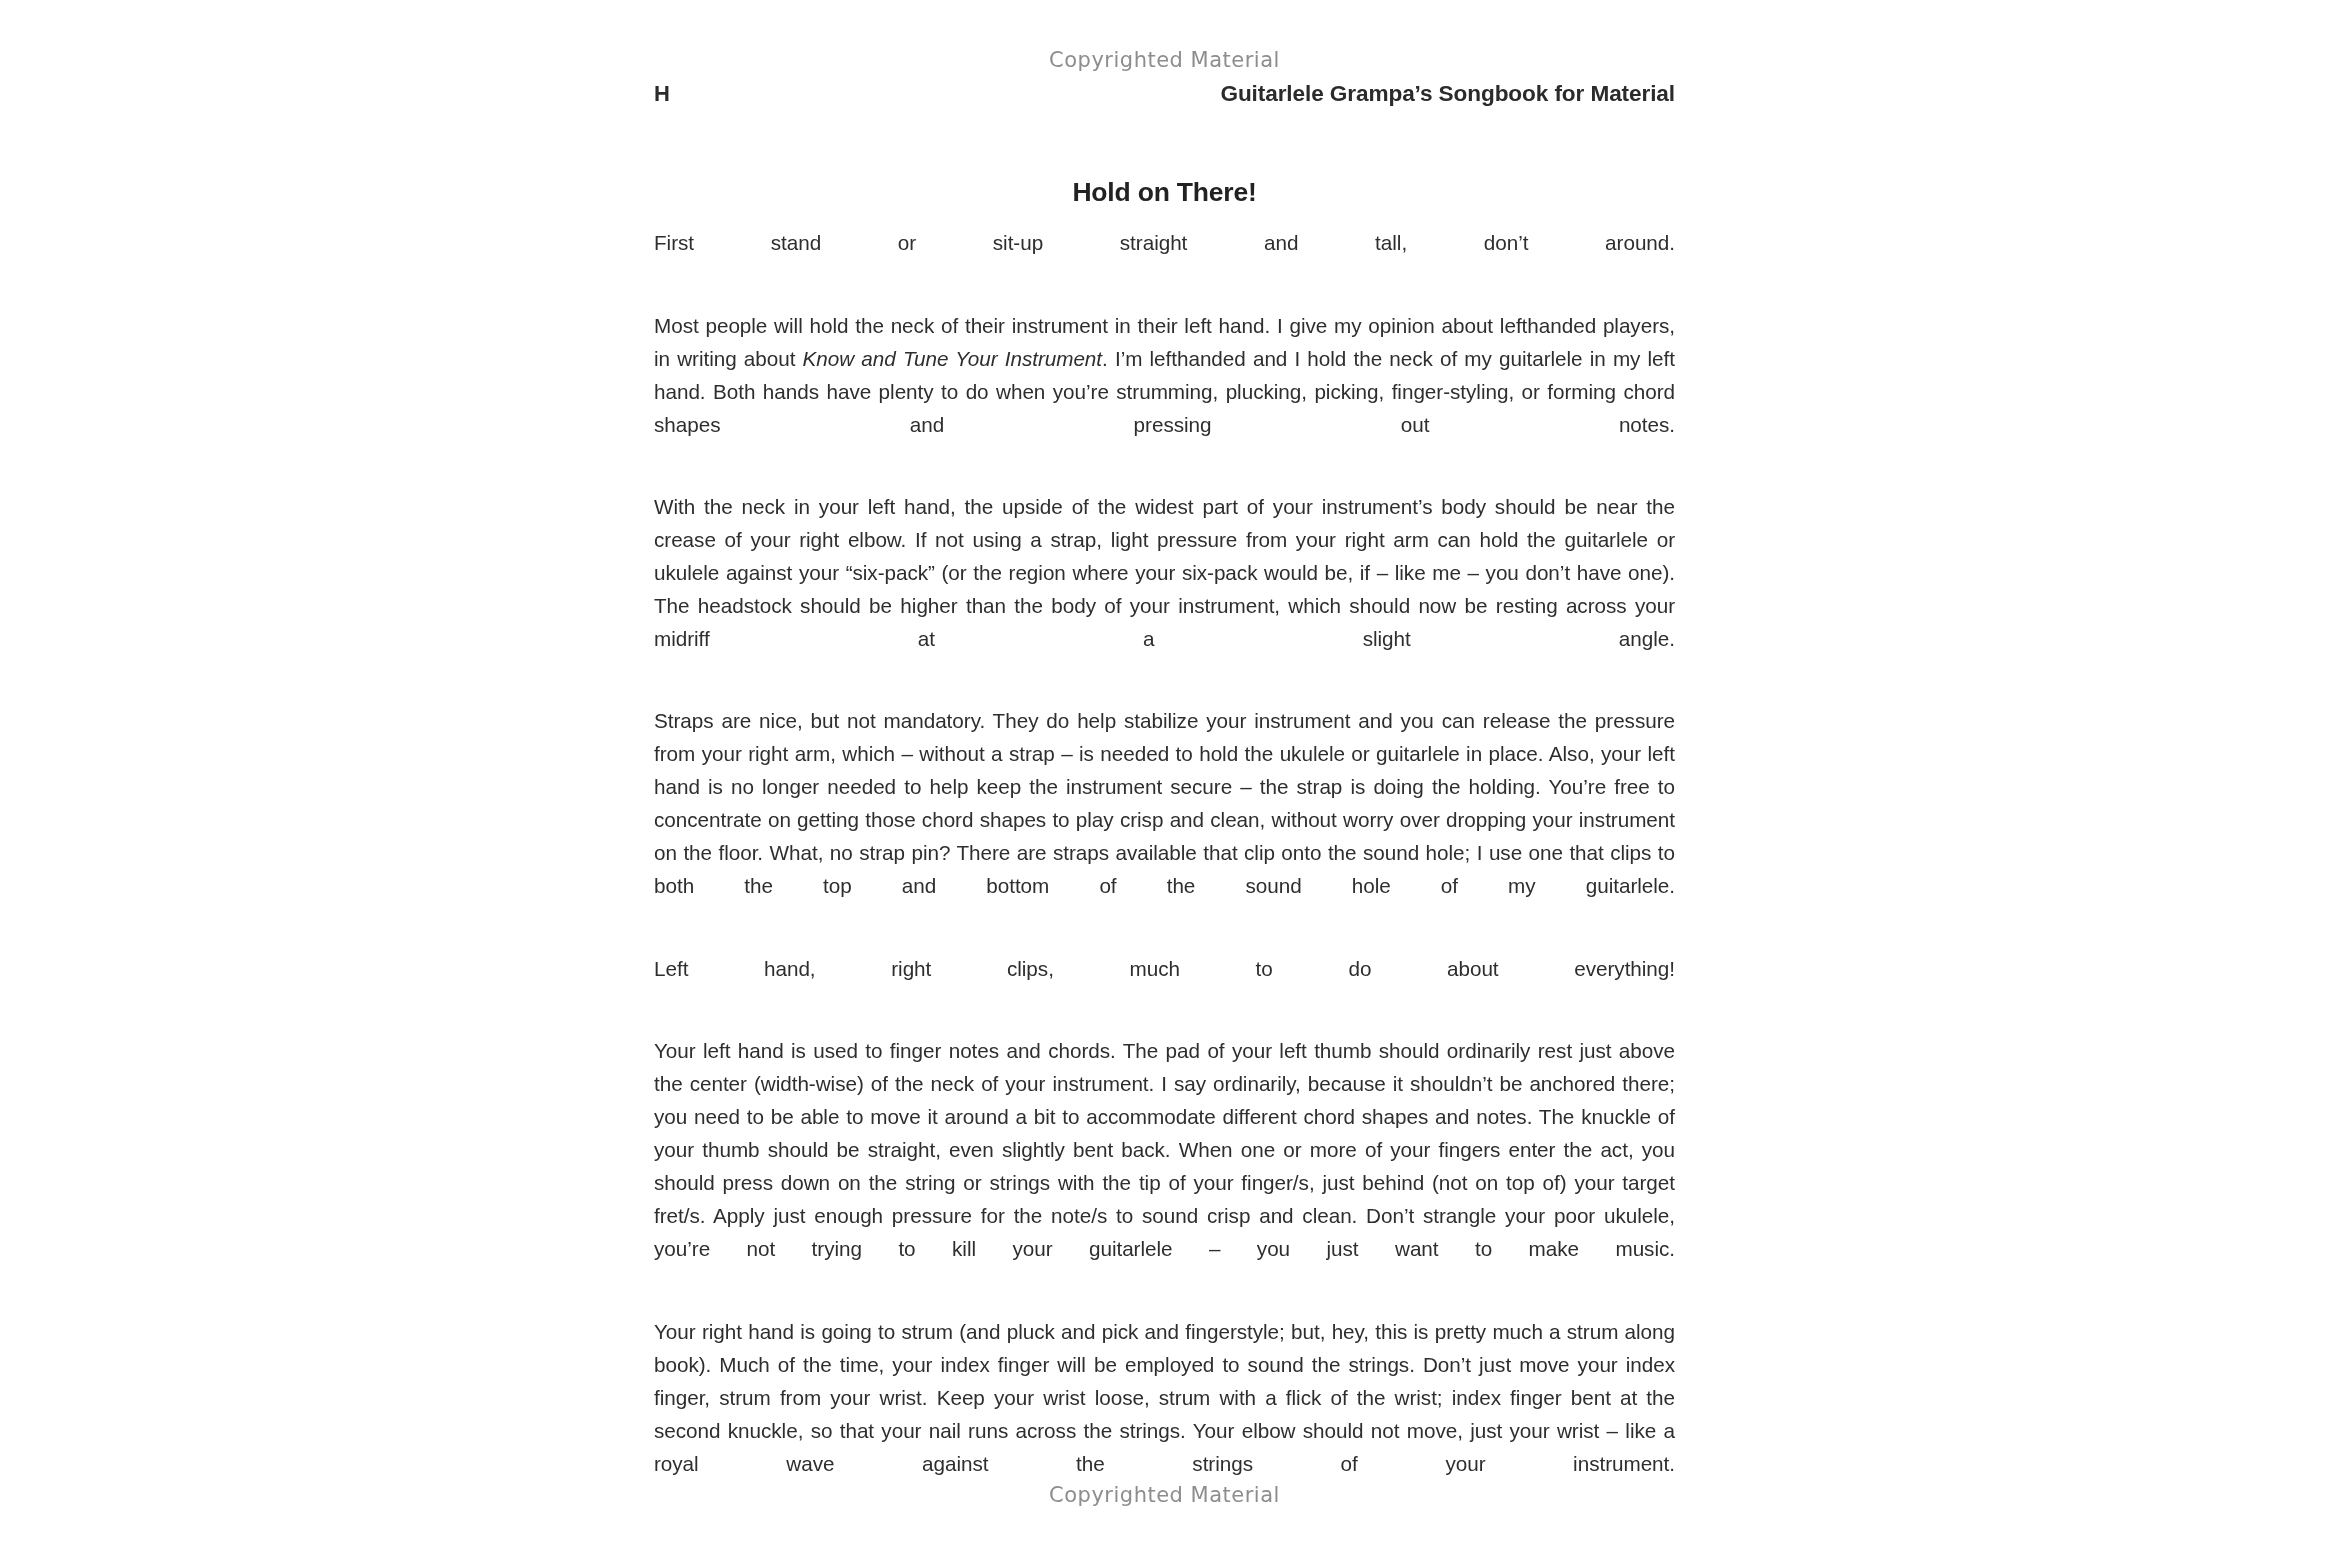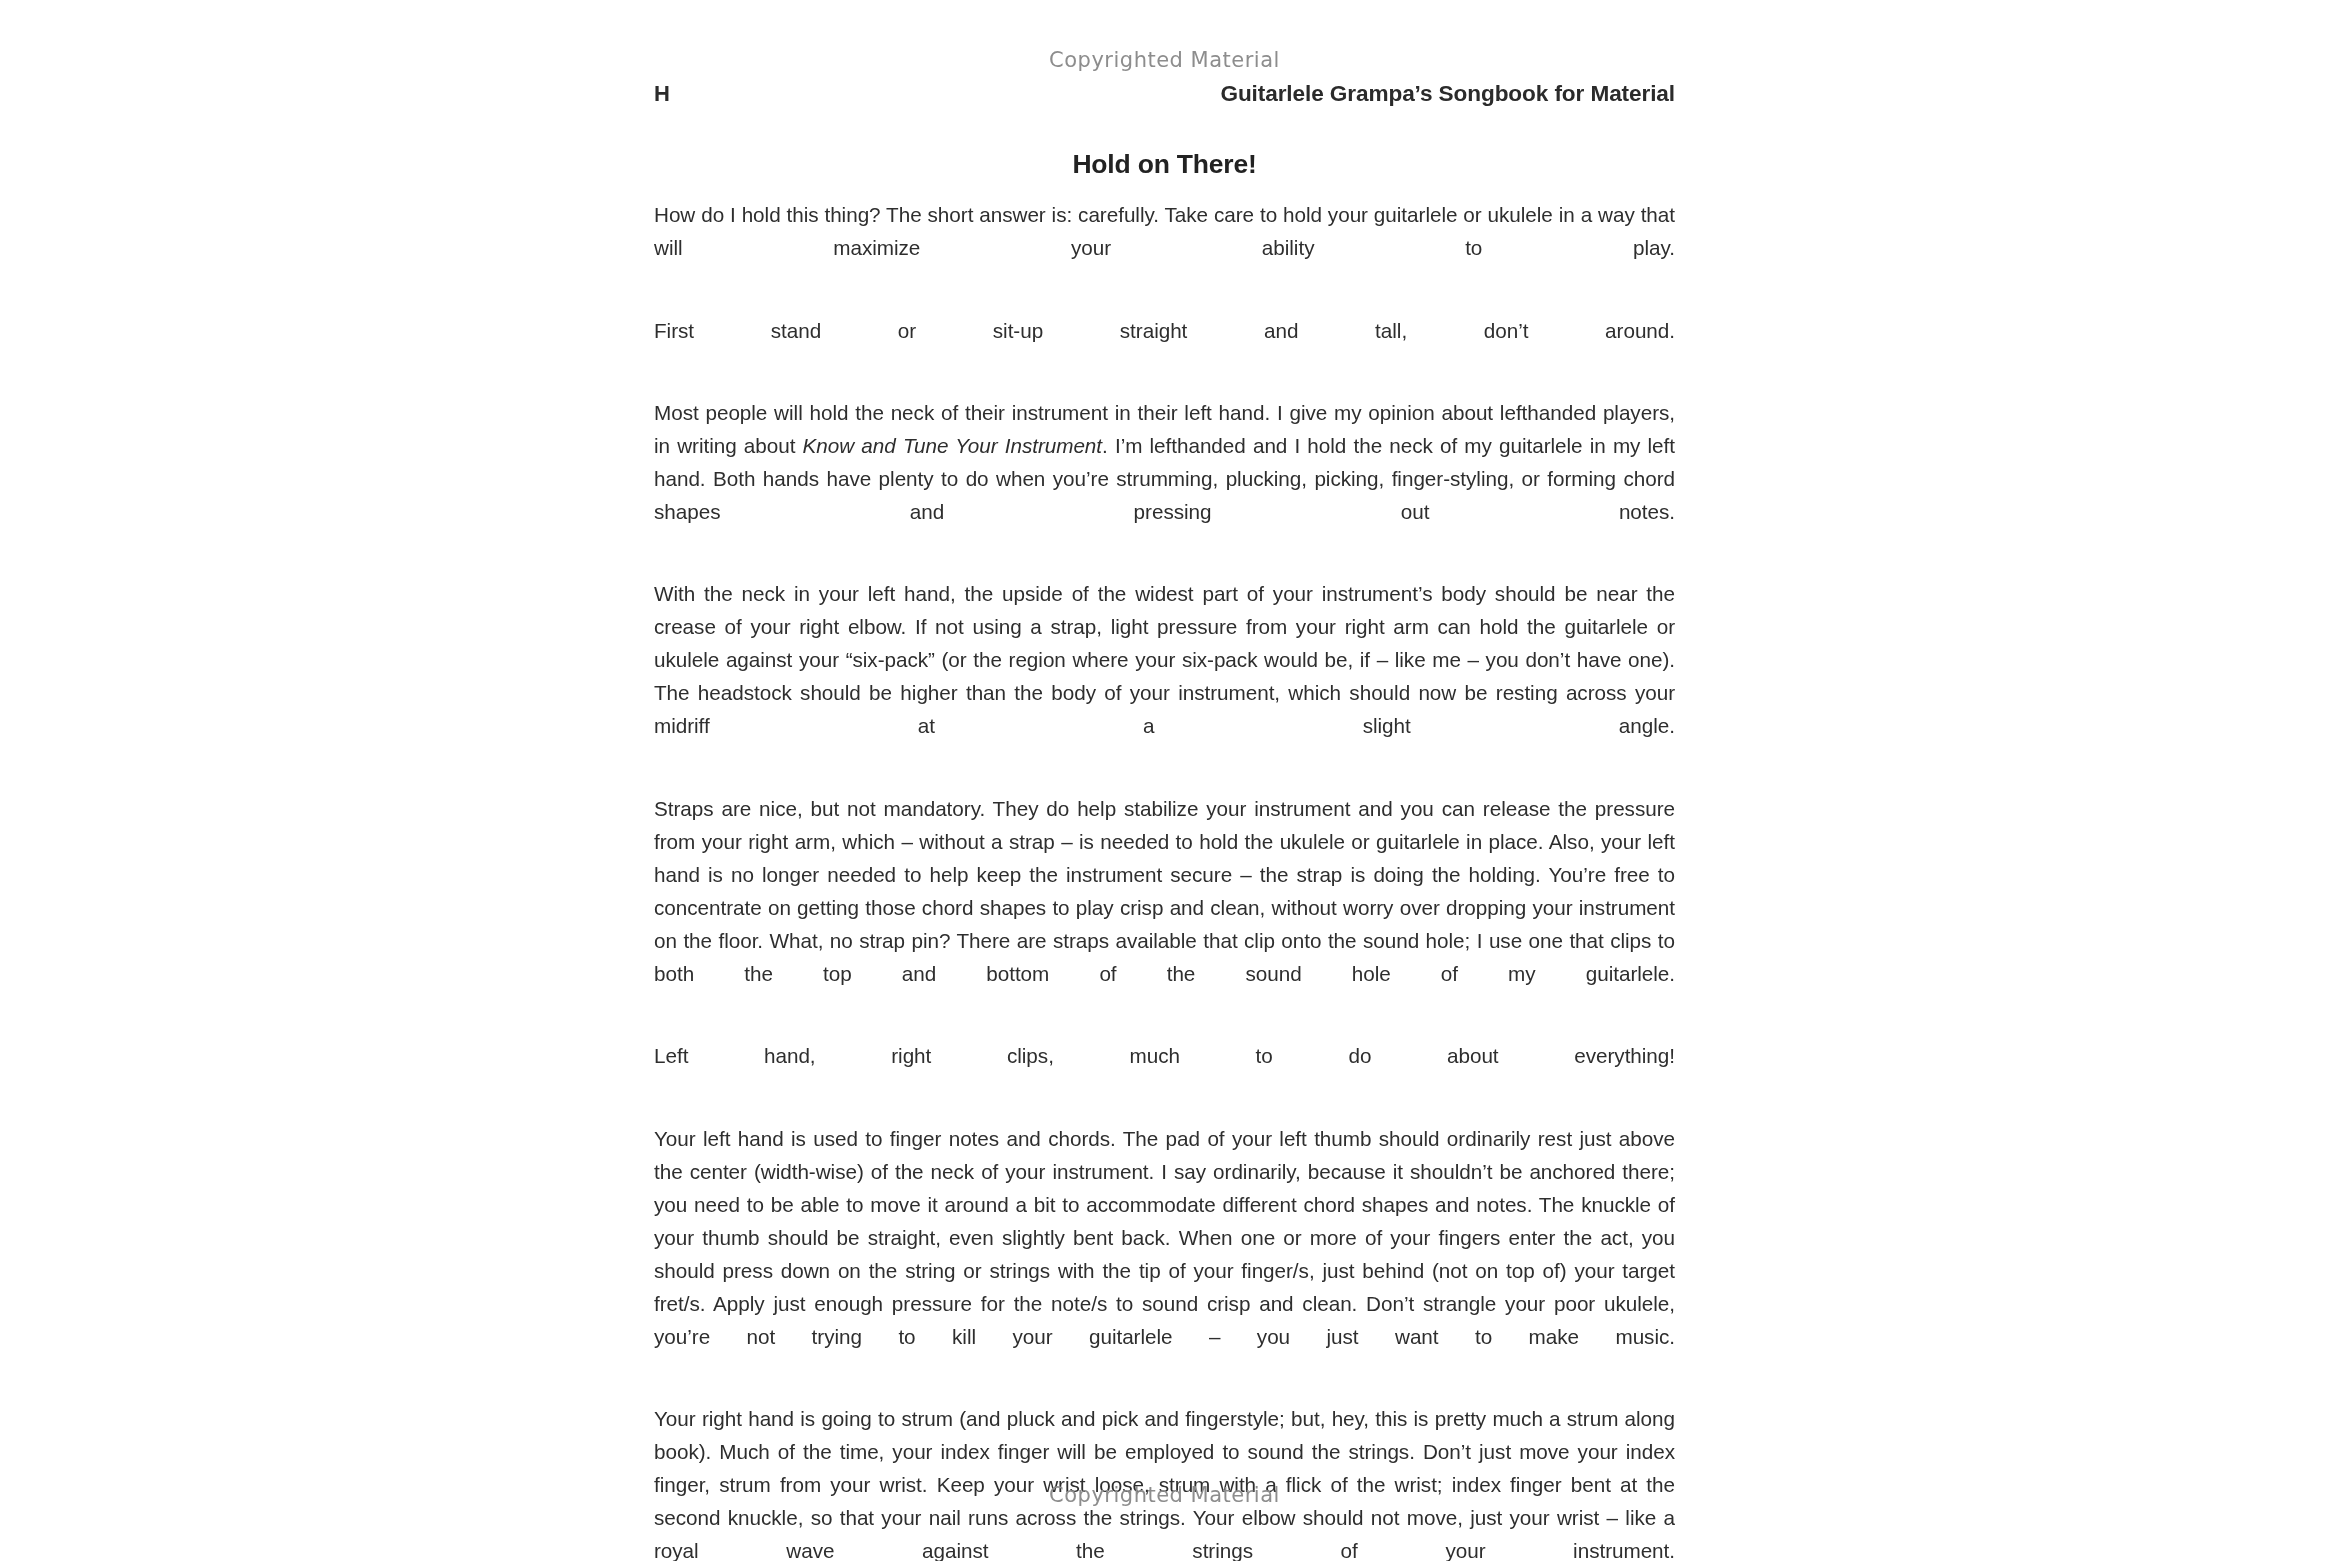--- a/index.html
+++ b/index.html
@@ -79,7 +79,7 @@
     letter-spacing: -0.2px;
     line-height: 1.25;
   }
-  h2.heading-1 { padding-top: 6.2px; padding-bottom: 17px; }
+  h2.heading-1 { padding-top: 6.2px; padding-bottom: 17px; margin-top: 28px; }
   h2.heading-2 { padding-top: 28px; padding-bottom: 19px; }
 
   p.para {

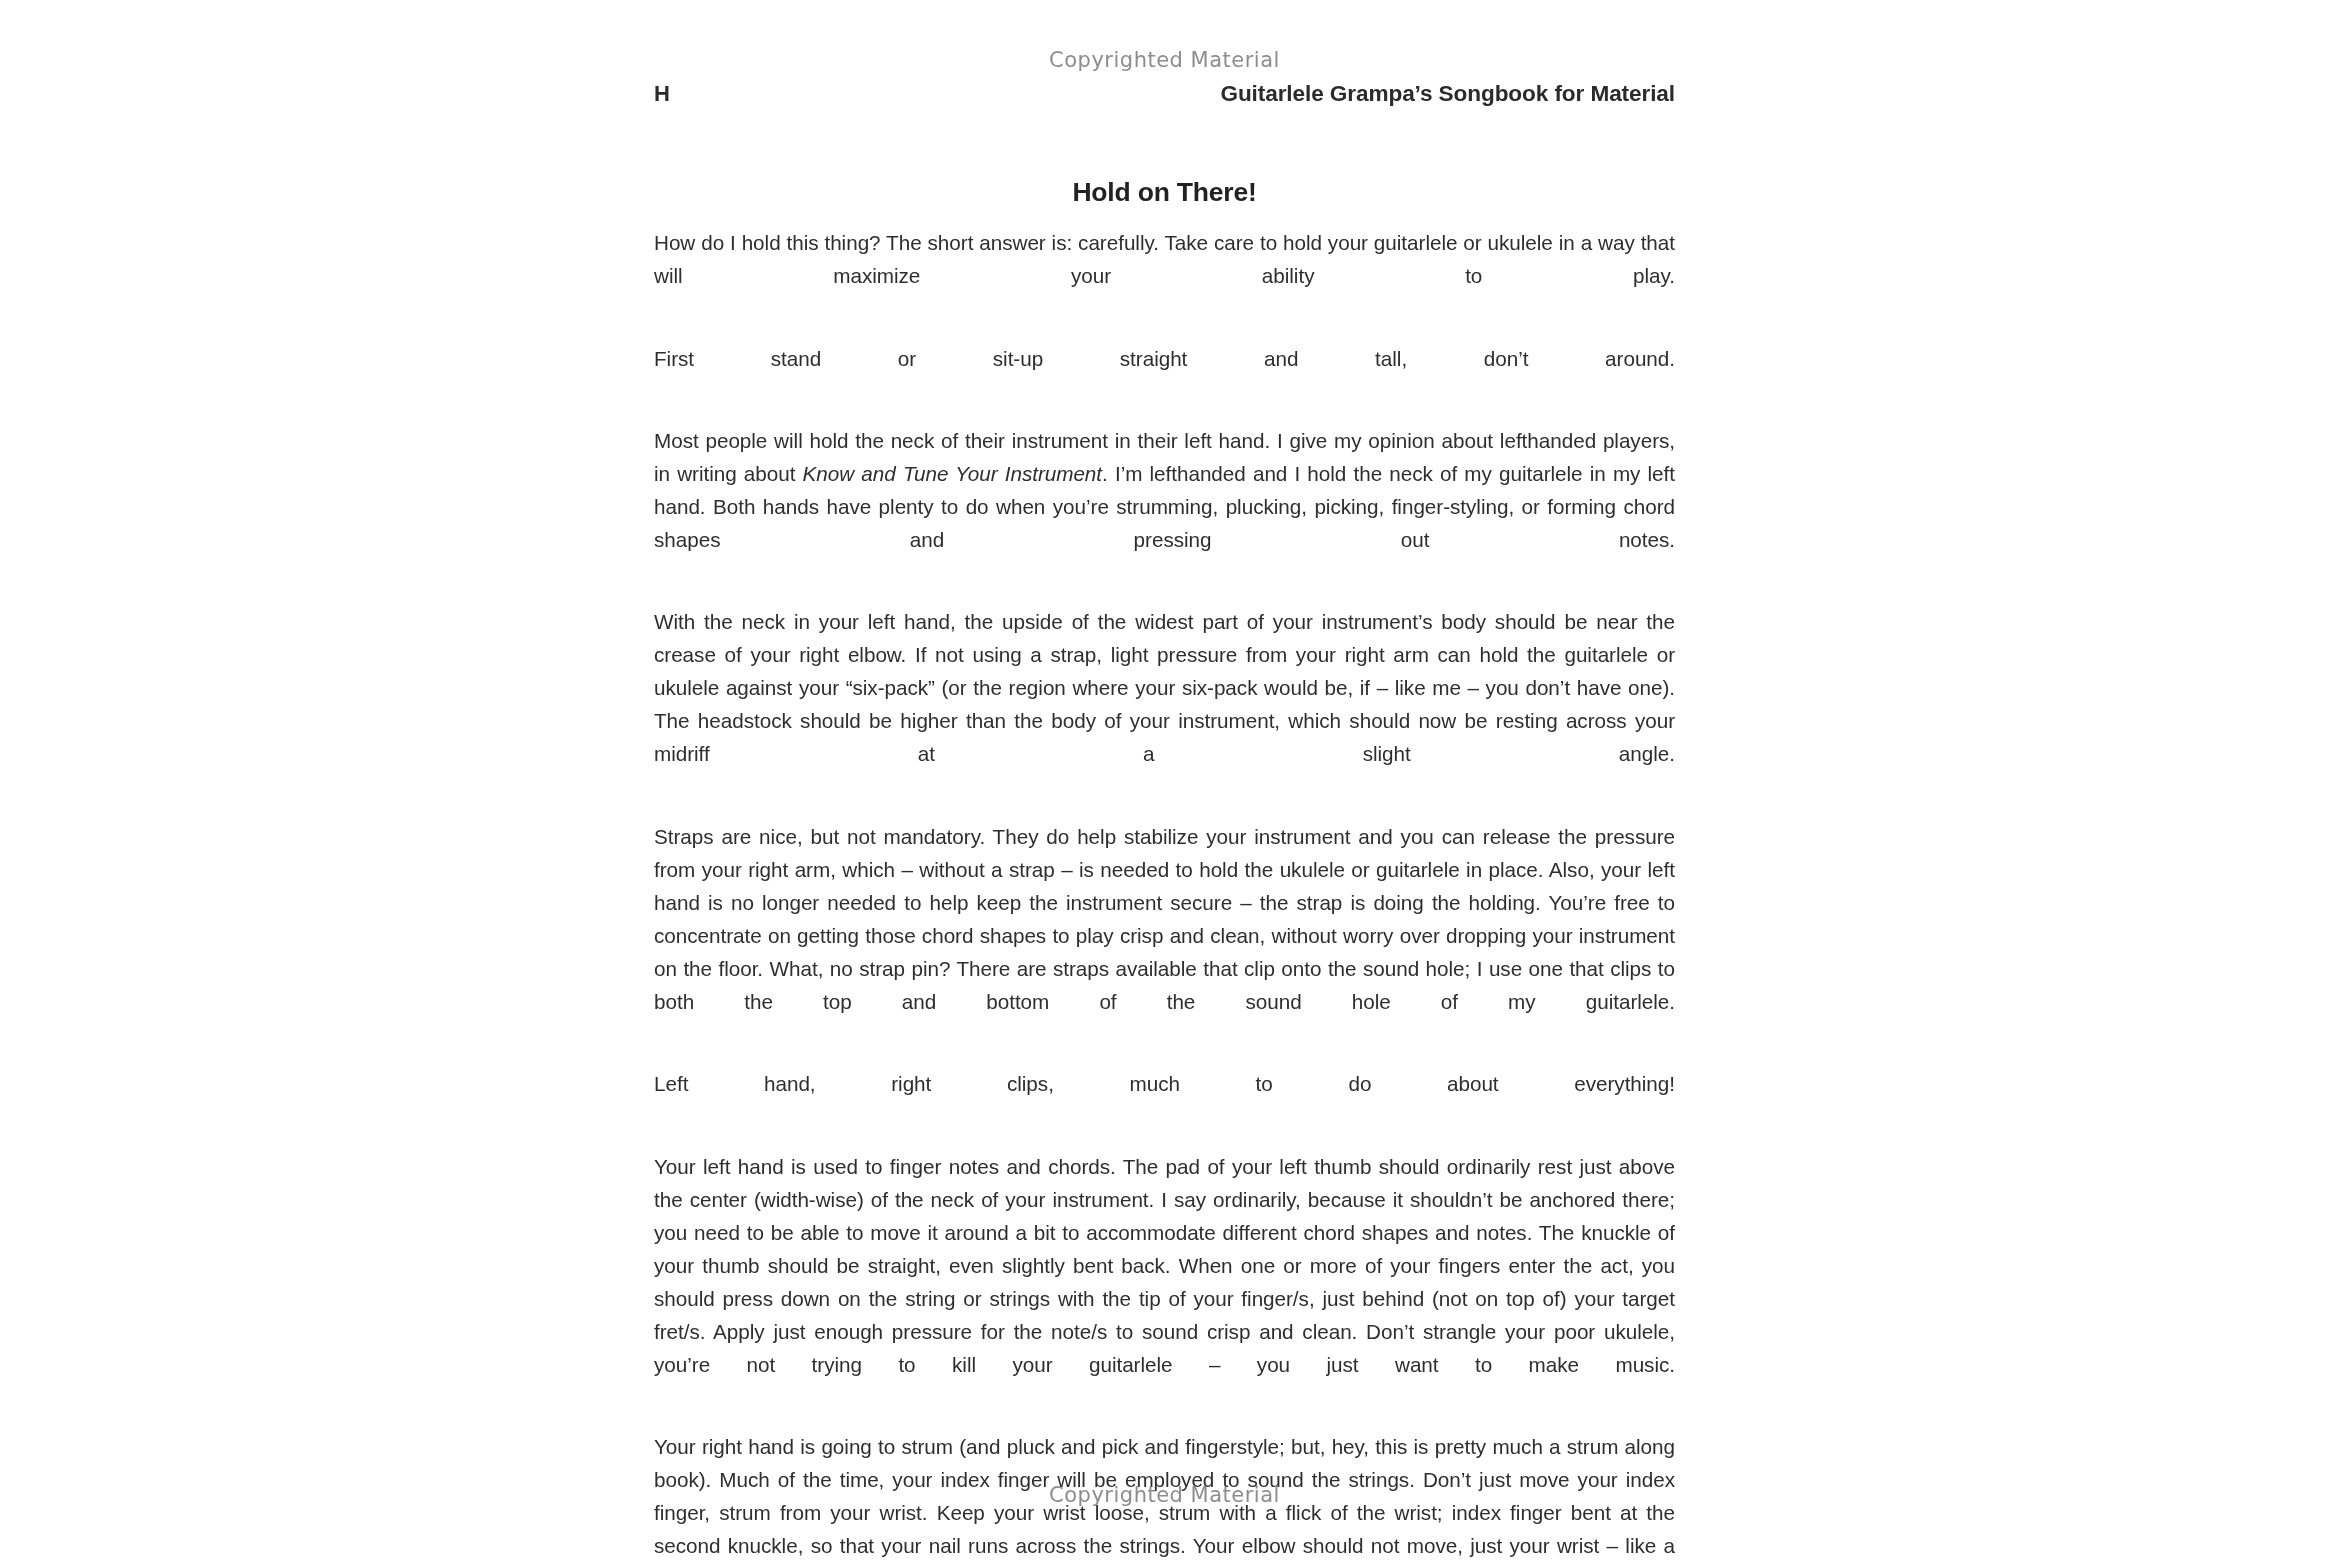--- a/index.html
+++ b/index.html
@@ -118,7 +118,6 @@
 
     <h2 class="section-heading heading-1">Hold on There!</h2>
 
-    <p class="para">How do I hold this thing?  The short answer is:  carefully.  Take care to hold your guitarlele or ukulele in a way that will maximize your ability to play.</p>
 
     <p class="para">First stand or sit-up straight and tall, don’t around.</p>
 

